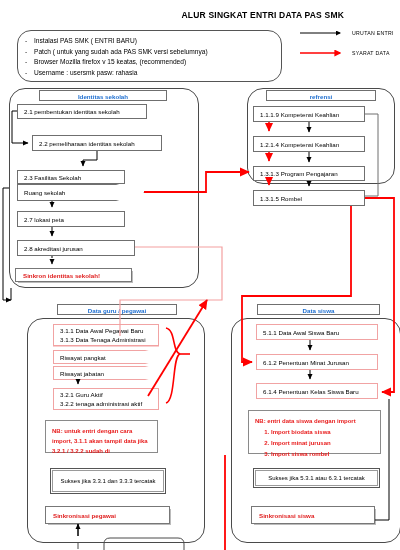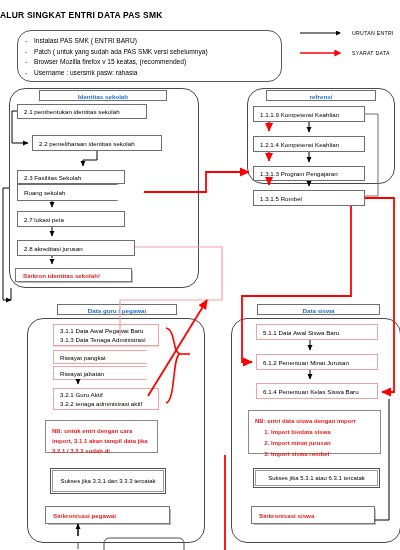--- a/index.html
+++ b/index.html
@@ -13,7 +13,7 @@
 
   
   .title{
-    left:0;top:10px;width:344px;text-align:left;
+    left:0;top:10px;width:344px;text-align:right;
     font-size:8.5px;font-weight:bold;letter-spacing:.2px;
   }
 

